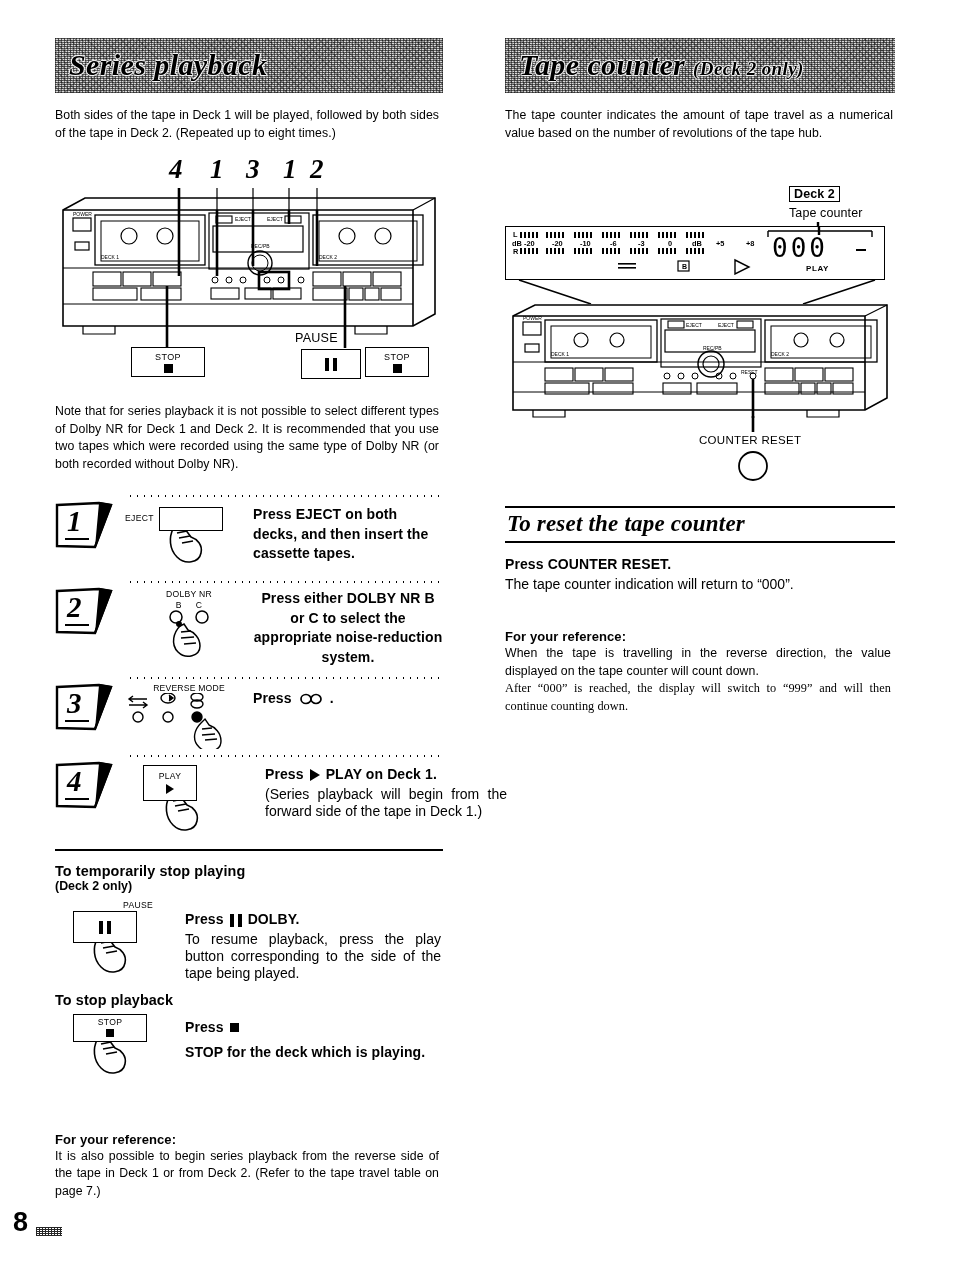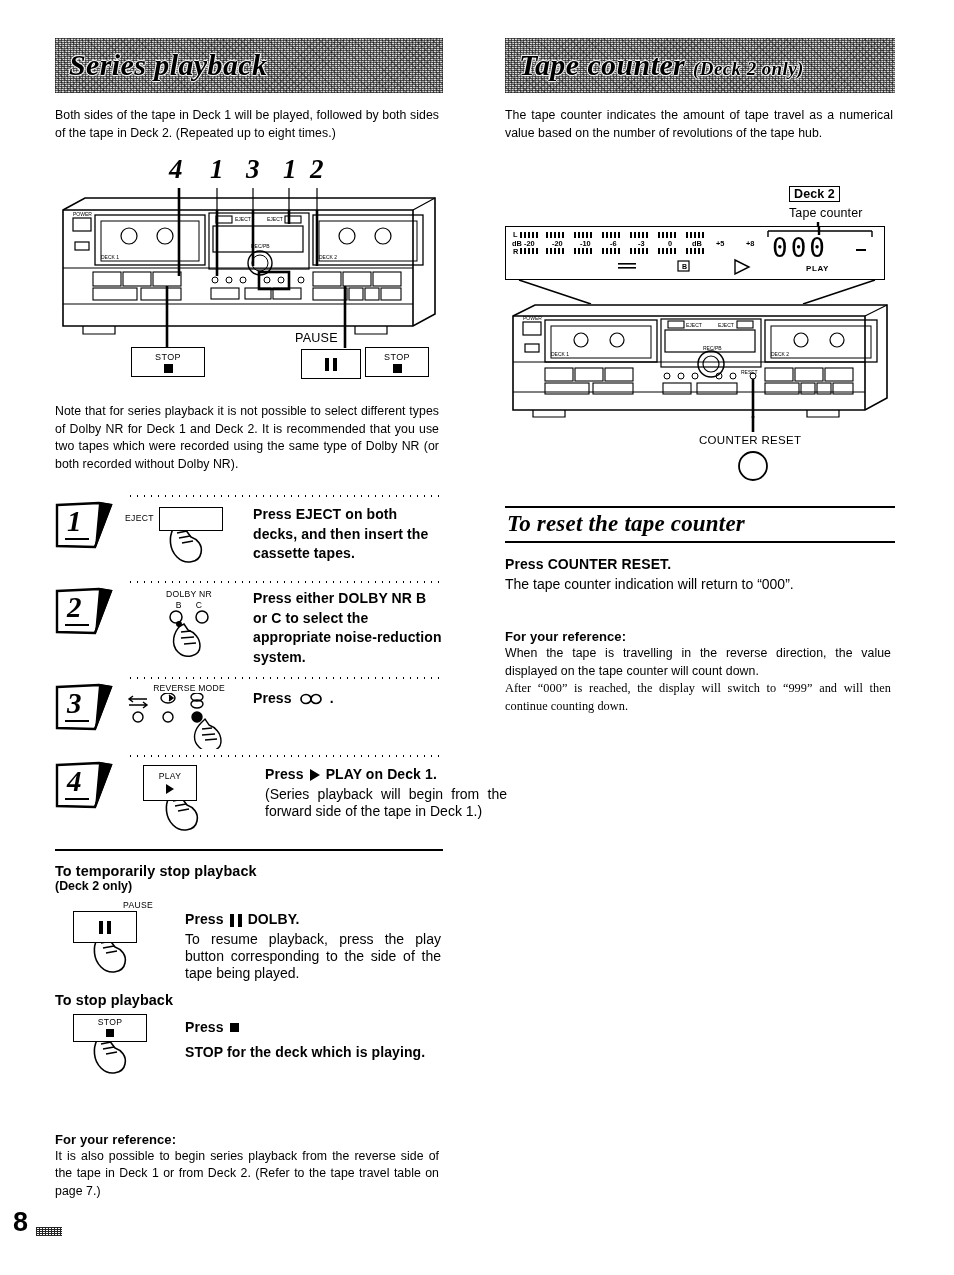--- a/index.html
+++ b/index.html
@@ -323,7 +323,7 @@
             </g>
           </svg>
         </div>
-        <div class="txt" style="padding-top:2px;">
+        <div class="txt" style="padding-top:2px;text-align:center;">
           <div class="lead">Press either DOLBY NR B or C to select the appropriate noise-reduction system.</div>
         </div>
       </div>

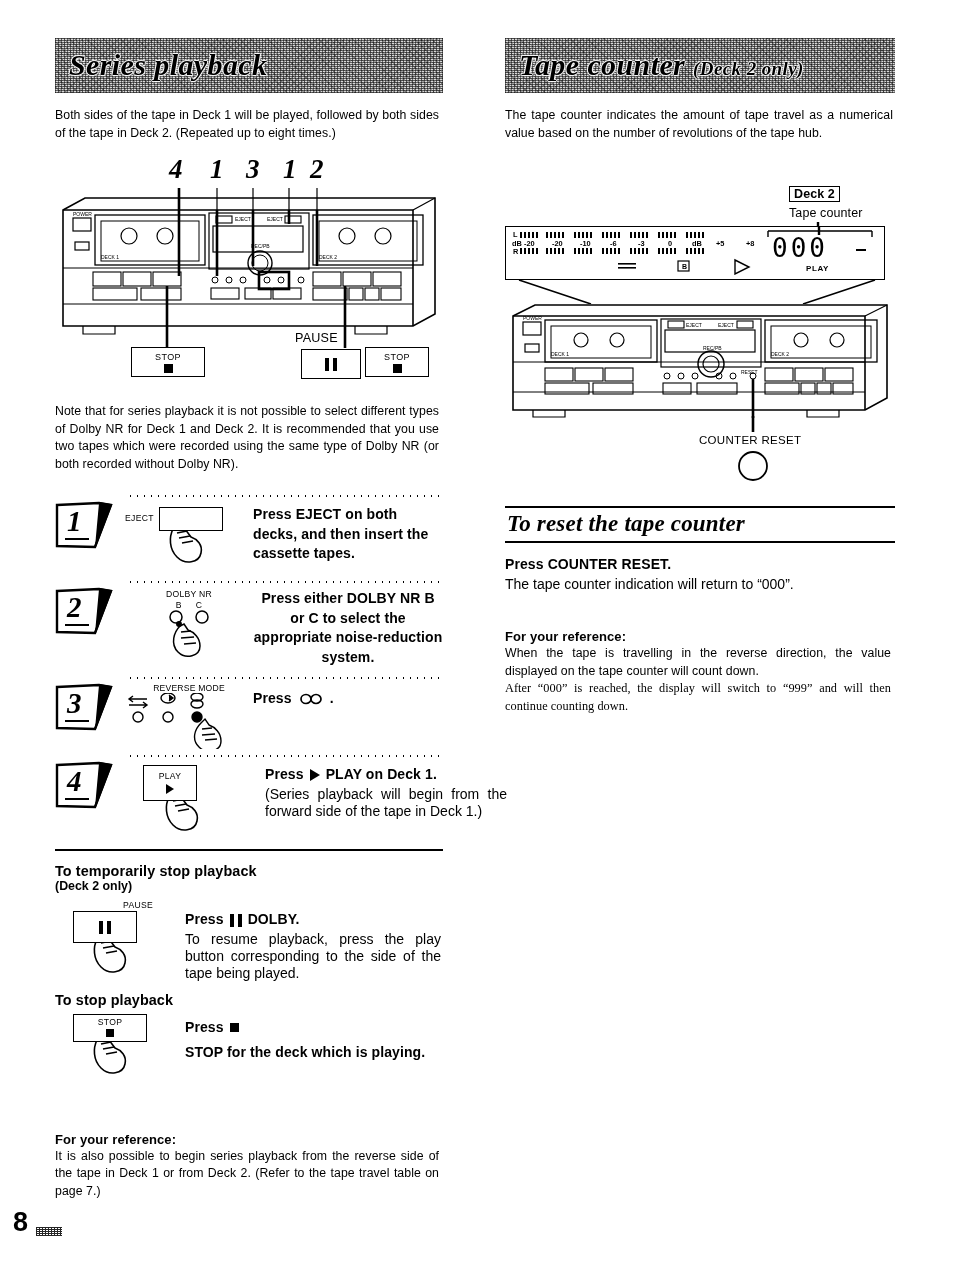--- a/index.html
+++ b/index.html
@@ -421,7 +421,7 @@
     <div class="rule" style="margin-top:14px;"></div>
 
     <div style="margin-top:12px;">
-      <div class="h-sub">To temporarily stop playback</div>
+      <div class="h-sub">To temporarily stop playing</div>
       <div class="h-sub2">(Deck 2 only)</div>
       <div class="step" style="margin-top:7px;">
         <div class="ctrl" style="width:132px;padding-left:10px;">

